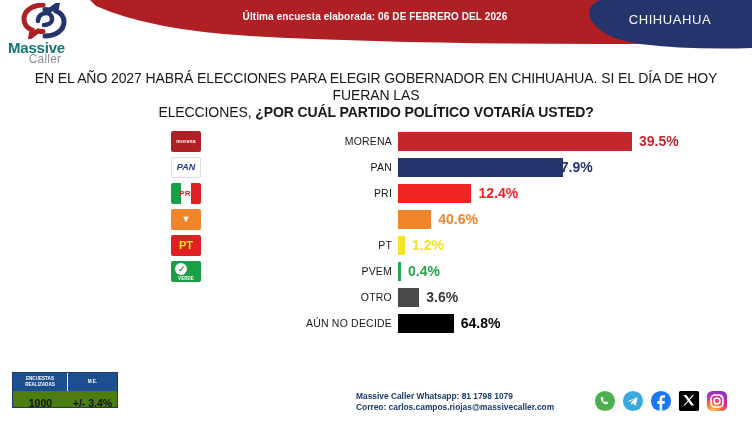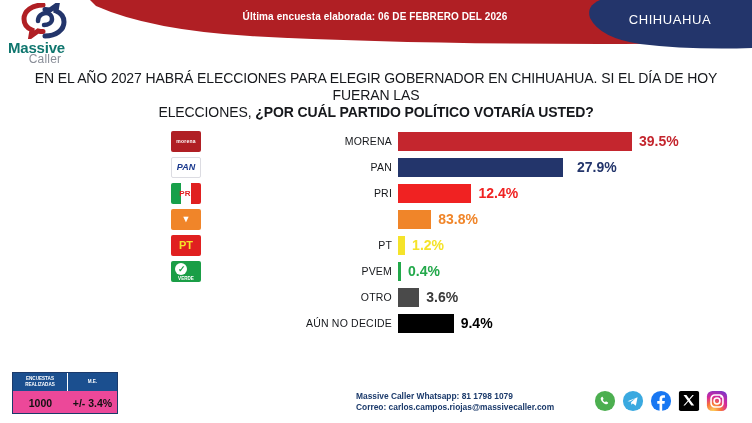--- a/index.html
+++ b/index.html
@@ -214,7 +214,7 @@
       </div>
       <div class="cat-label">PAN</div>
       <div class="bar" style="width: 165.281px; background: rgb(35, 53, 107);"></div>
-      <div class="bar-value" style="left: 577px; color: rgb(35, 53, 107); text-align: center;">27.9%</div>
+      <div class="bar-value" style="left: 553px; color: rgb(35, 53, 107); text-align: center;">27.9%</div>
     </div>
     <div class="row" style="top: 52px;">
       <div class="logo-cell">

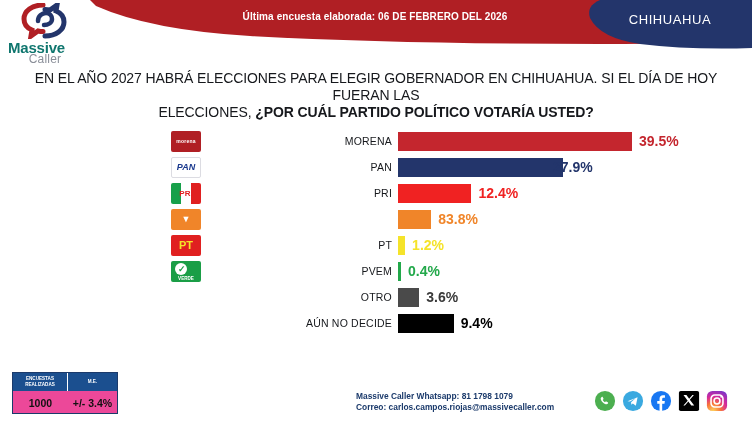--- a/index.html
+++ b/index.html
@@ -236,7 +236,7 @@
         </div>
       </div>
       <div class="bar" style="width: 33.1747px; background: rgb(240, 133, 41);"></div>
-      <div class="bar-value" style="left: 438.175px; color: rgb(240, 133, 41);">83.8%</div>
+      <div class="bar-value" style="left: 438.175px; color: rgb(240, 133, 41);">40.6%</div>
     </div>
     <div class="row" style="top: 104px;">
       <div class="logo-cell">

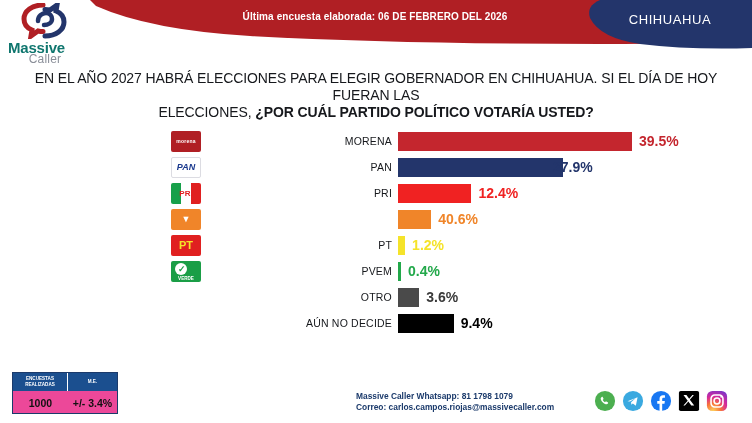--- a/index.html
+++ b/index.html
@@ -266,7 +266,7 @@
     <div class="row" style="top: 182px;">
       <div class="cat-label">AÚN NO DECIDE</div>
       <div class="bar" style="width: 55.6861px; background: rgb(0, 0, 0);"></div>
-      <div class="bar-value" style="left: 460.686px; color: rgb(0, 0, 0);">9.4%</div>
+      <div class="bar-value" style="left: 460.686px; color: rgb(0, 0, 0);">64.8%</div>
     </div>
   </div>
 

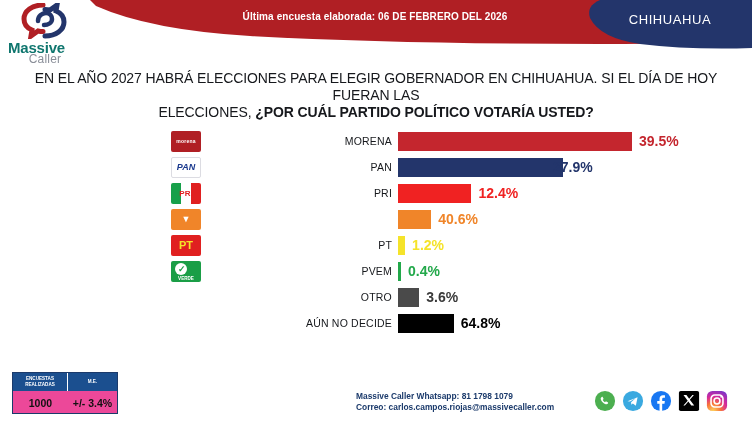--- a/index.html
+++ b/index.html
@@ -118,9 +118,9 @@
   .stats-box {
     position: absolute;
     top: 372px; left: 12px;
-    width: 106px; height: 42px;
+    width: 106px; height: 36px;
     border: 1px solid #1b3a6b;
-    background: #ec4899;
+    background: #4d7c0f;
   }
   .stats-head {
     display: flex;

